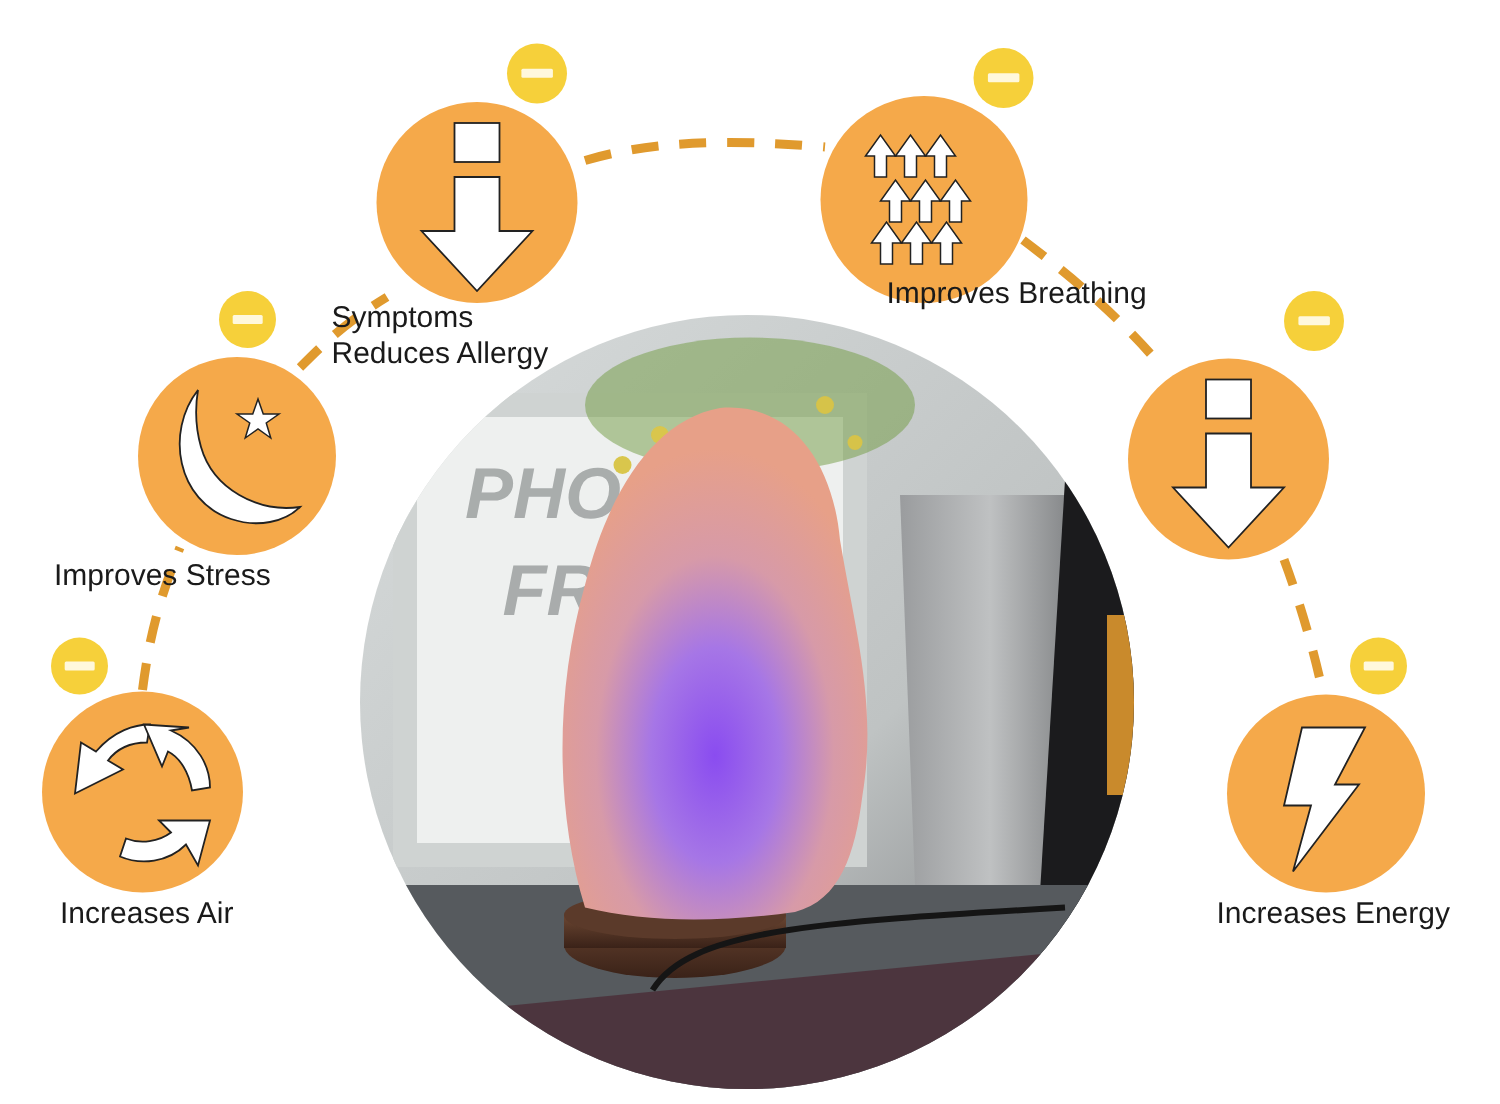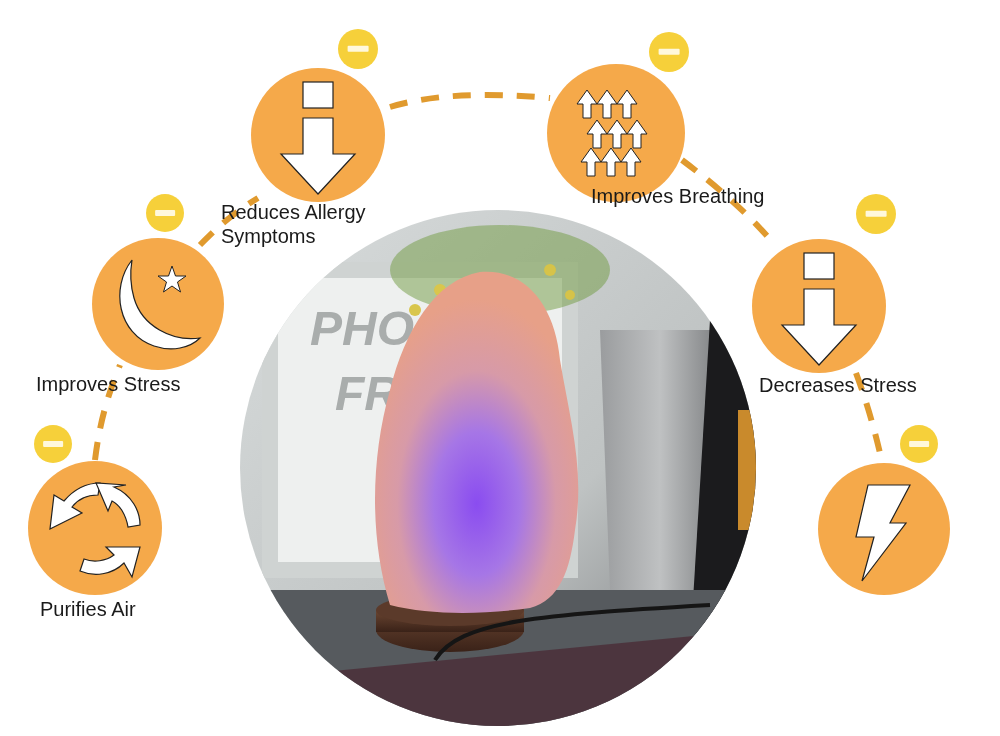--- a/index.html
+++ b/index.html
@@ -129,8 +129,8 @@
     <span class="bar"></span>
   </div>
   <div class="label multi" style="left:221px; top:200px; width:200px;">
+    <div>Symptoms</div>
     <div>Reduces Allergy</div>
-    <div>Symptoms</div>
   </div>
 
   <div class="benefit-circle" style="left:547px; top:64px; width:138px; height:138px; background:#f5a94a;">

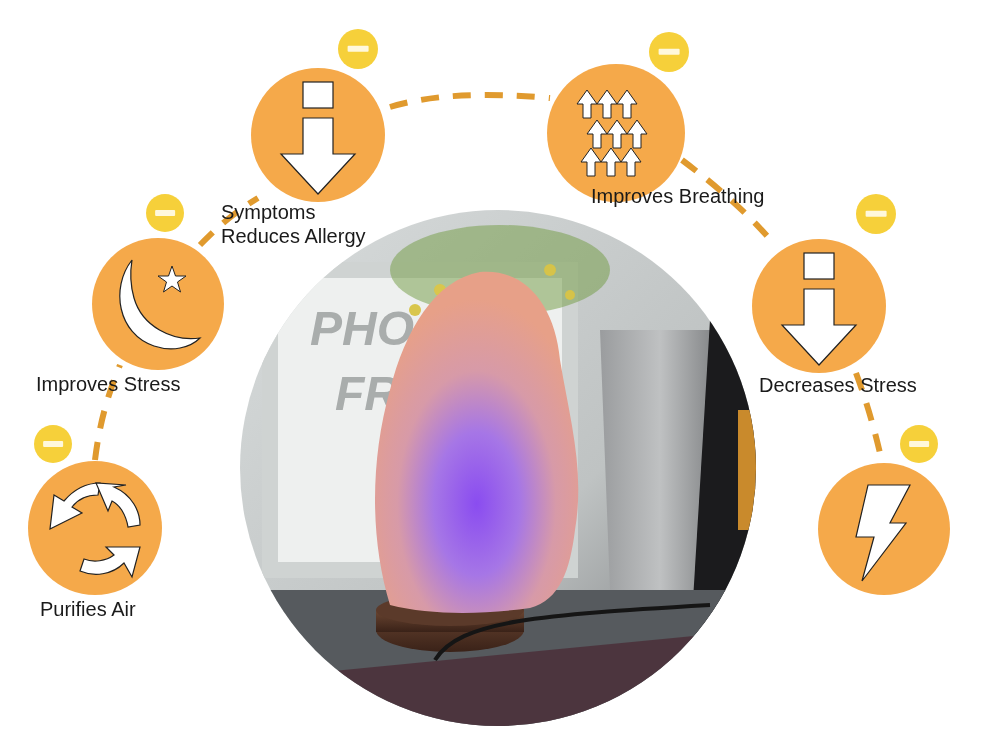--- a/index.html
+++ b/index.html
@@ -164,7 +164,6 @@
   <div class="badge" style="left:856px; top:194px; width:40px; height:40px; background:#f6d03a;">
     <span class="bar"></span>
   </div>
-  <div class="label" style="left:759px; top:373px;">Decreases Stress</div>
 
   <div class="benefit-circle" style="left:818px; top:463px; width:132px; height:132px; background:#f5a94a;">
     <svg class="icon" viewBox="0 0 132 132">

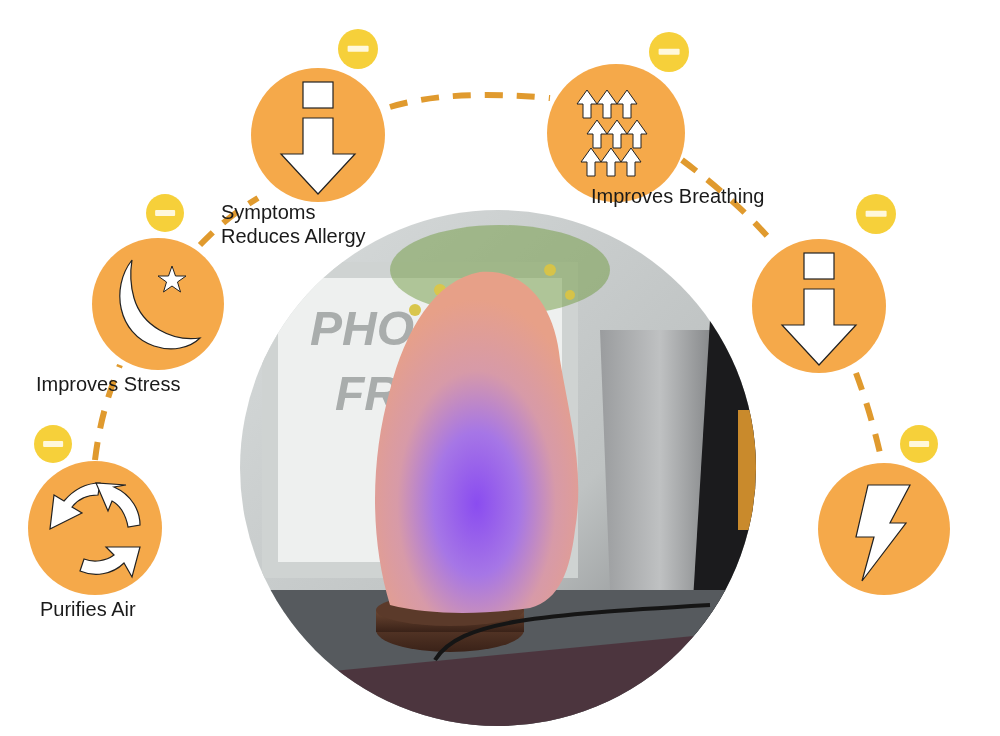--- a/index.html
+++ b/index.html
@@ -106,7 +106,7 @@
   <div class="badge" style="left:34px; top:425px; width:38px; height:38px; background:#f6d03a;">
     <span class="bar"></span>
   </div>
-  <div class="label" style="left:40px; top:597px;">Purifies Air</div>
+  <div class="label" style="left:40px; top:597px;">Increases Air</div>
 
   <div class="benefit-circle" style="left:92px; top:238px; width:132px; height:132px; background:#f5a94a;">
     <svg class="icon" viewBox="0 0 132 132">

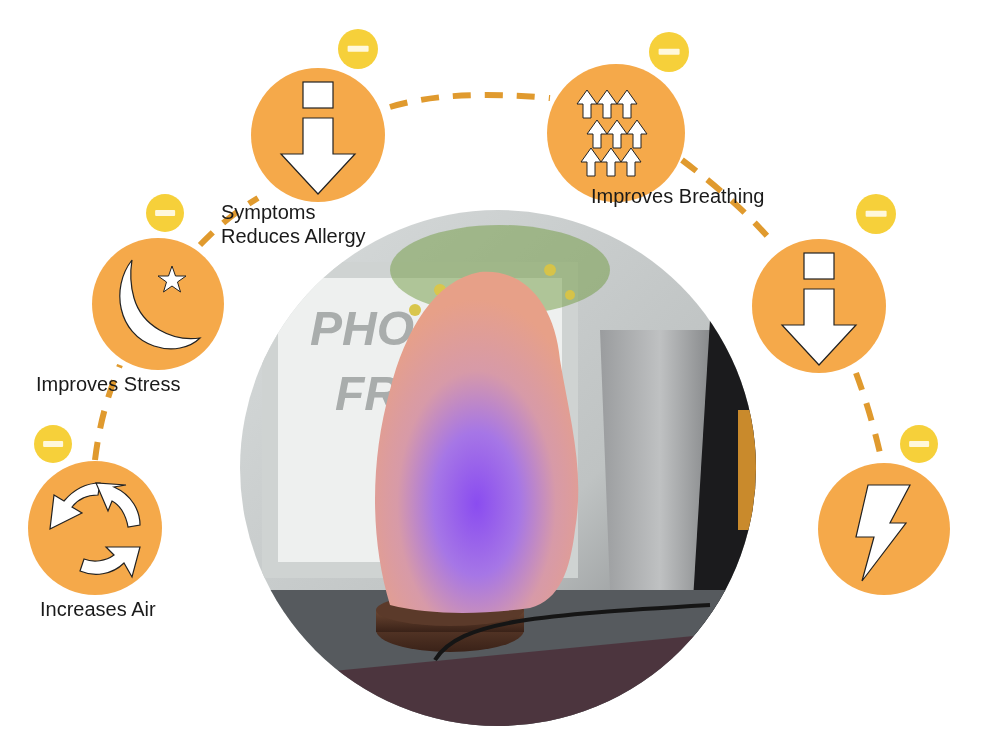--- a/index.html
+++ b/index.html
@@ -173,6 +173,7 @@
   <div class="badge" style="left:900px; top:425px; width:38px; height:38px; background:#f6d03a;">
     <span class="bar"></span>
   </div>
+  <div class="label" style="left:811px; top:597px;">Increases Energy</div>
 
 </div>
 

